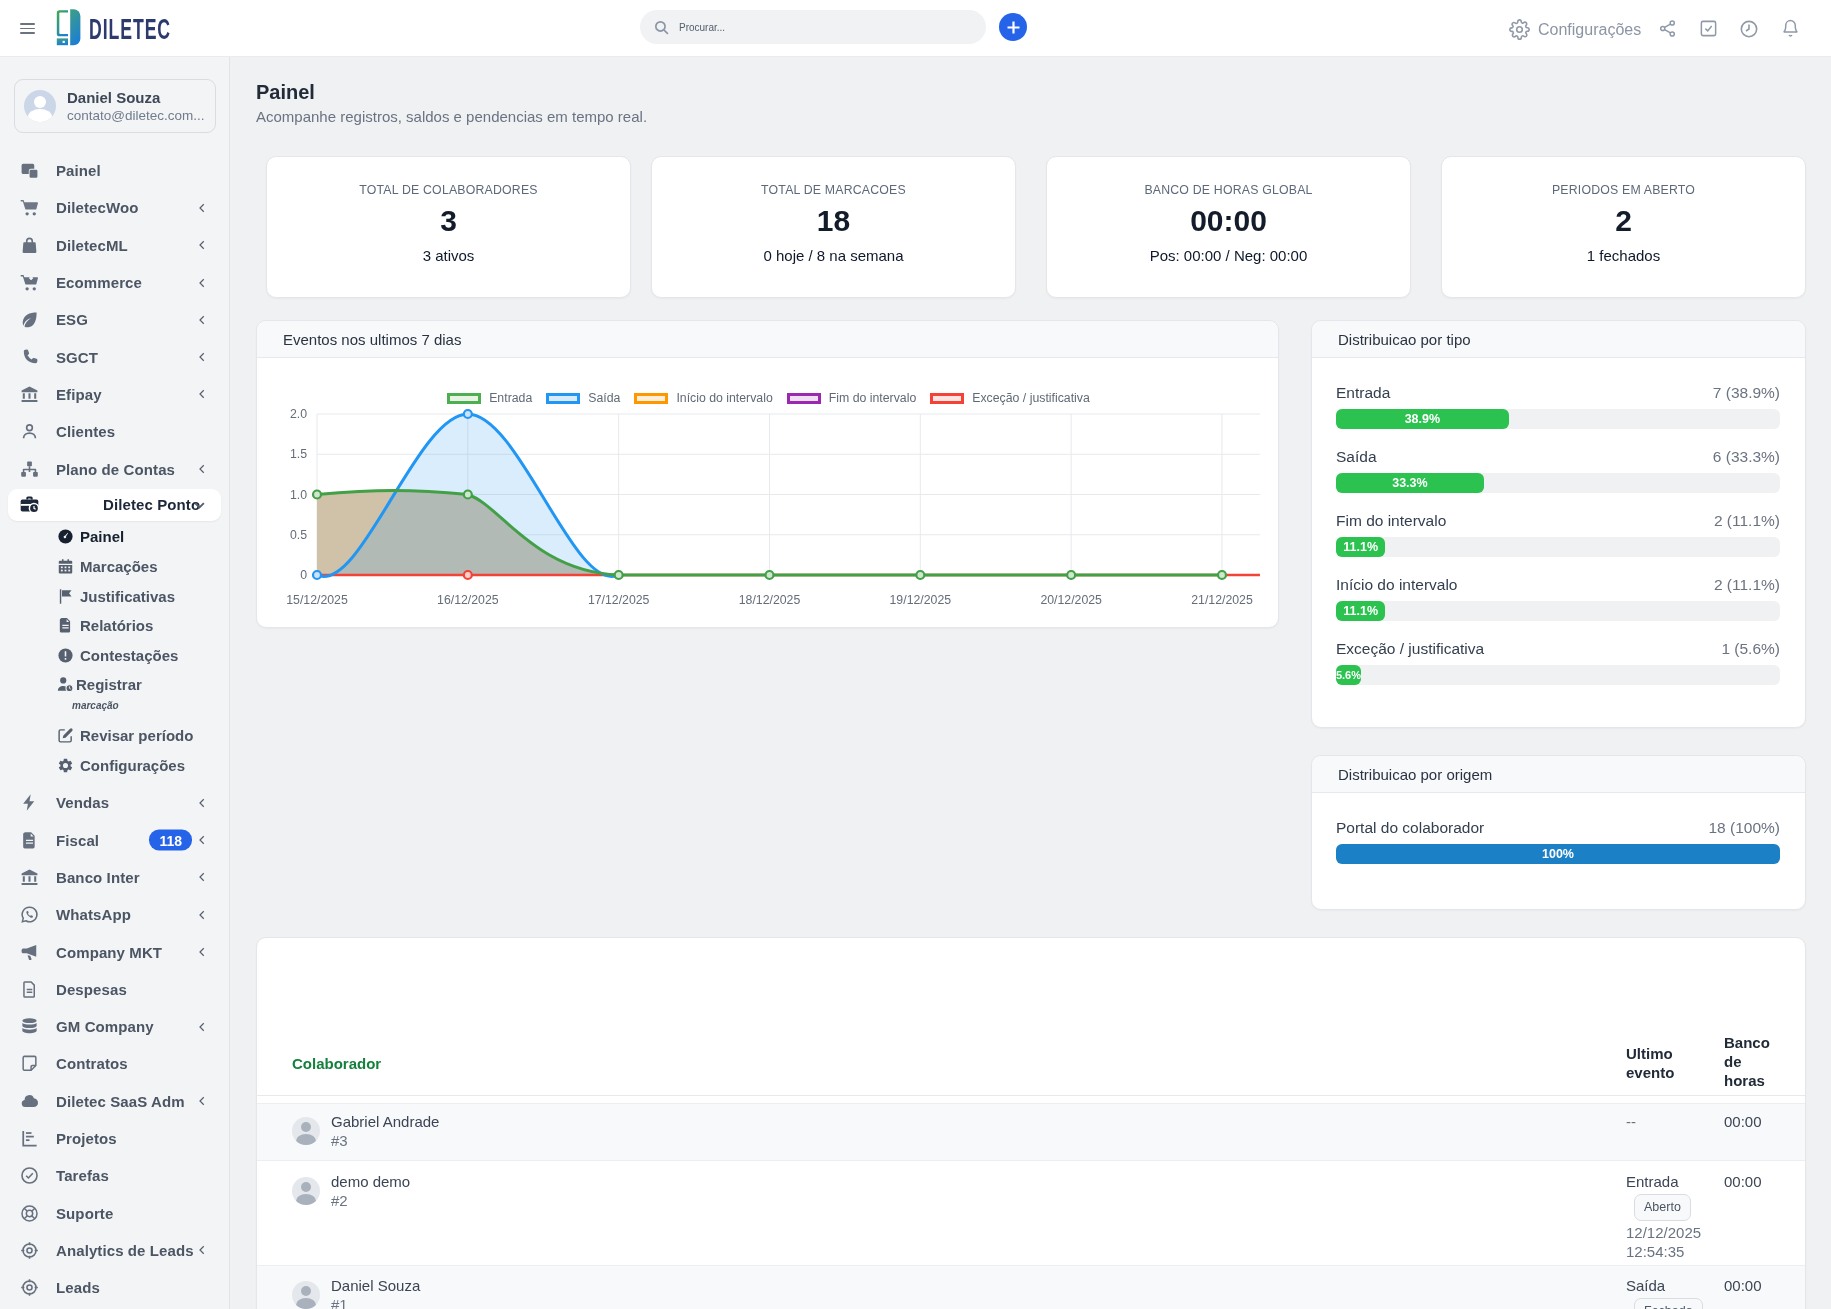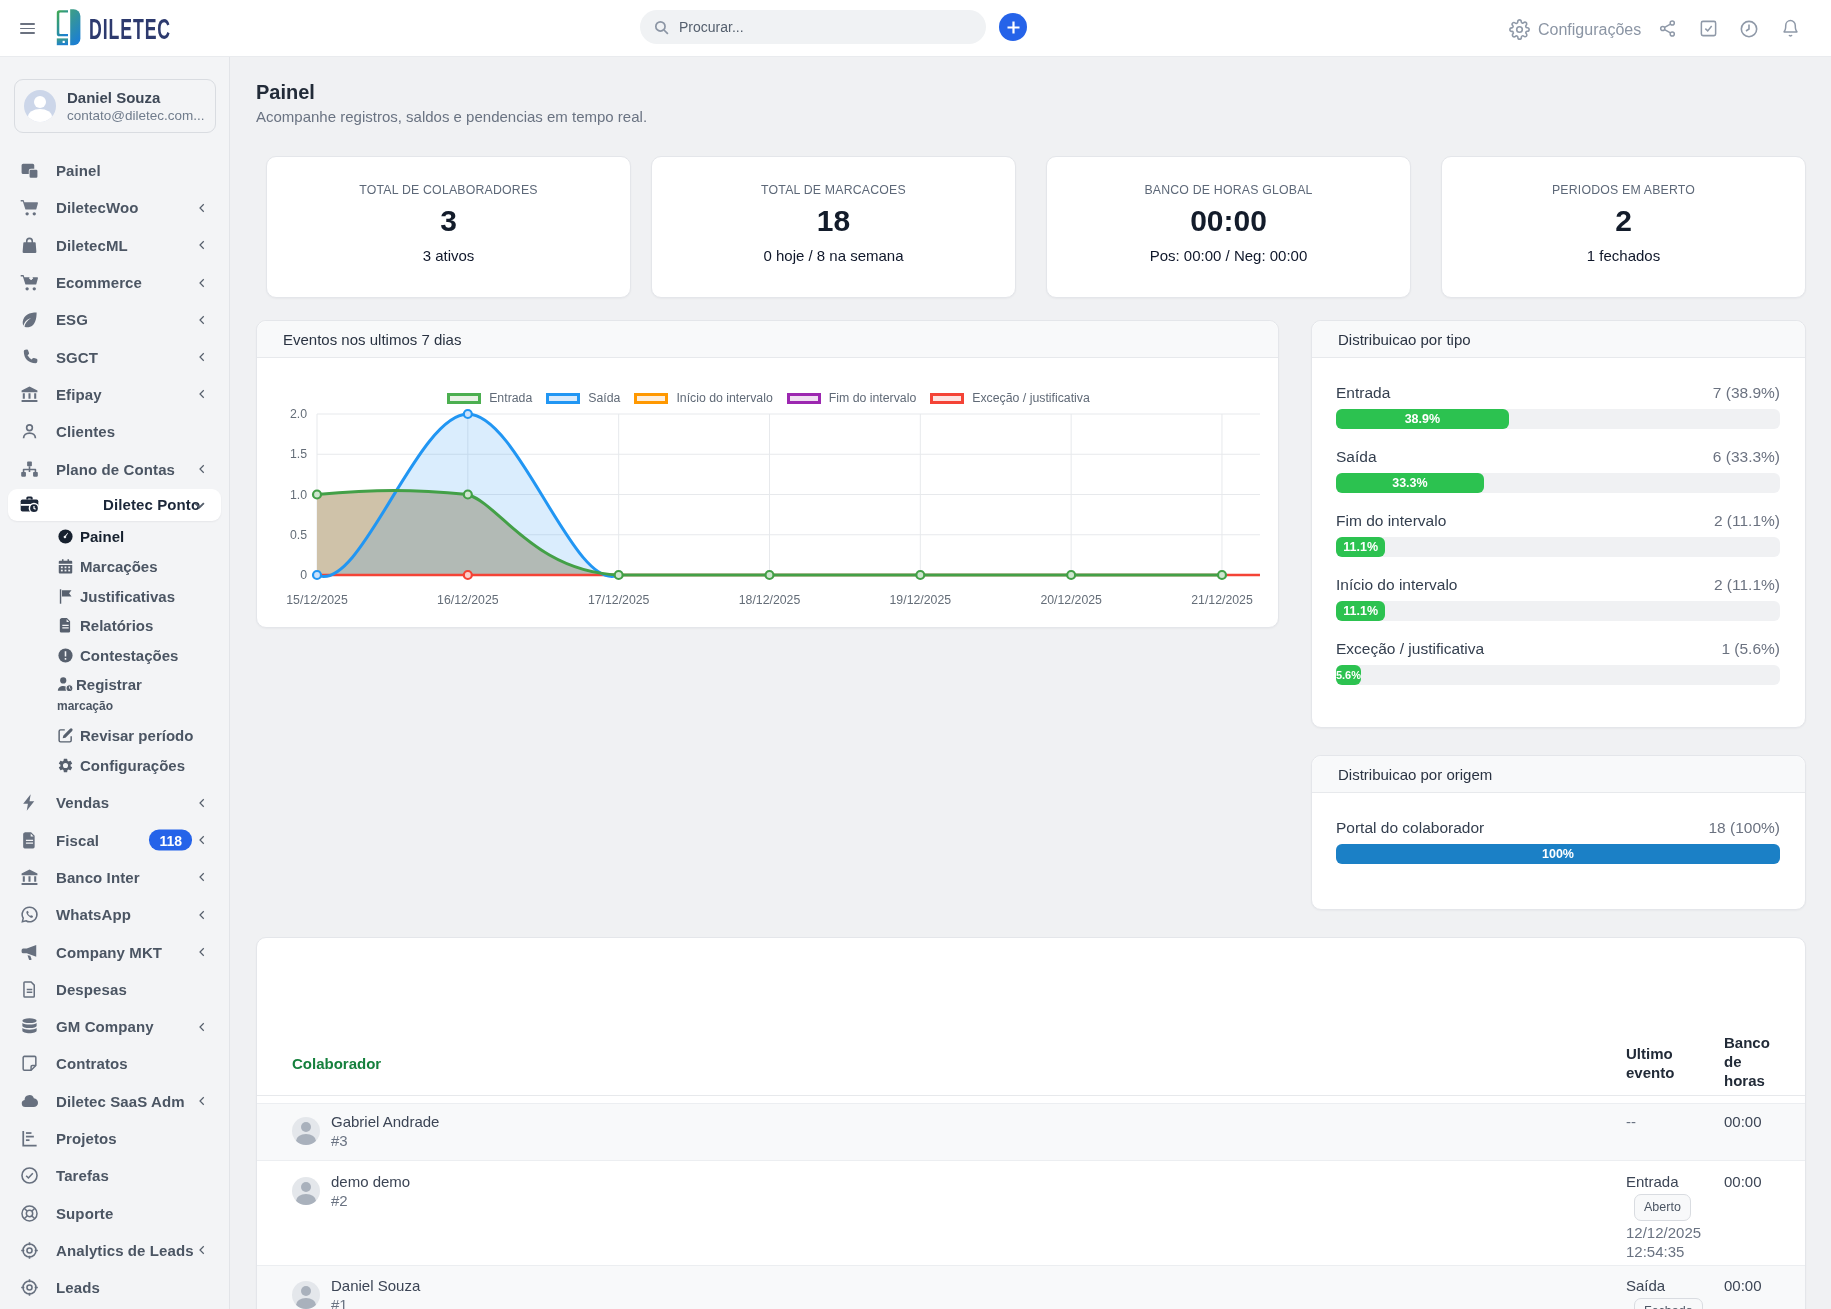--- a/index.html
+++ b/index.html
@@ -12,7 +12,7 @@
 #burger span{display:block;height:1.8px;background:#6b7280;border-radius:1px;}
 #logo{position:absolute;left:56px;top:9px;display:flex;align-items:center;}
 #logotext{font-size:29.5px;font-weight:700;color:#2d3a6e;letter-spacing:1.5px;transform:scale(0.60,1.03);transform-origin:left center;margin-left:8px;margin-top:1px;}
-#search{position:absolute;left:640px;top:10px;width:346px;height:34px;background:#f0f2f4;border-radius:17px;display:flex;align-items:center;color:#55606e;font-size:14px;}
+#search{position:absolute;left:640px;top:10px;width:346px;height:34px;background:#f0f2f4;border-radius:17px;display:flex;align-items:center;color:#55606e;font-size:10px;}
 #search svg{margin:0 9px 0 13px;}
 #plusbtn{position:absolute;left:999px;top:13px;width:28px;height:28px;border-radius:50%;background:#2563e9;color:#fff;display:flex;align-items:center;justify-content:center;}
 #plusbtn svg{display:block;}

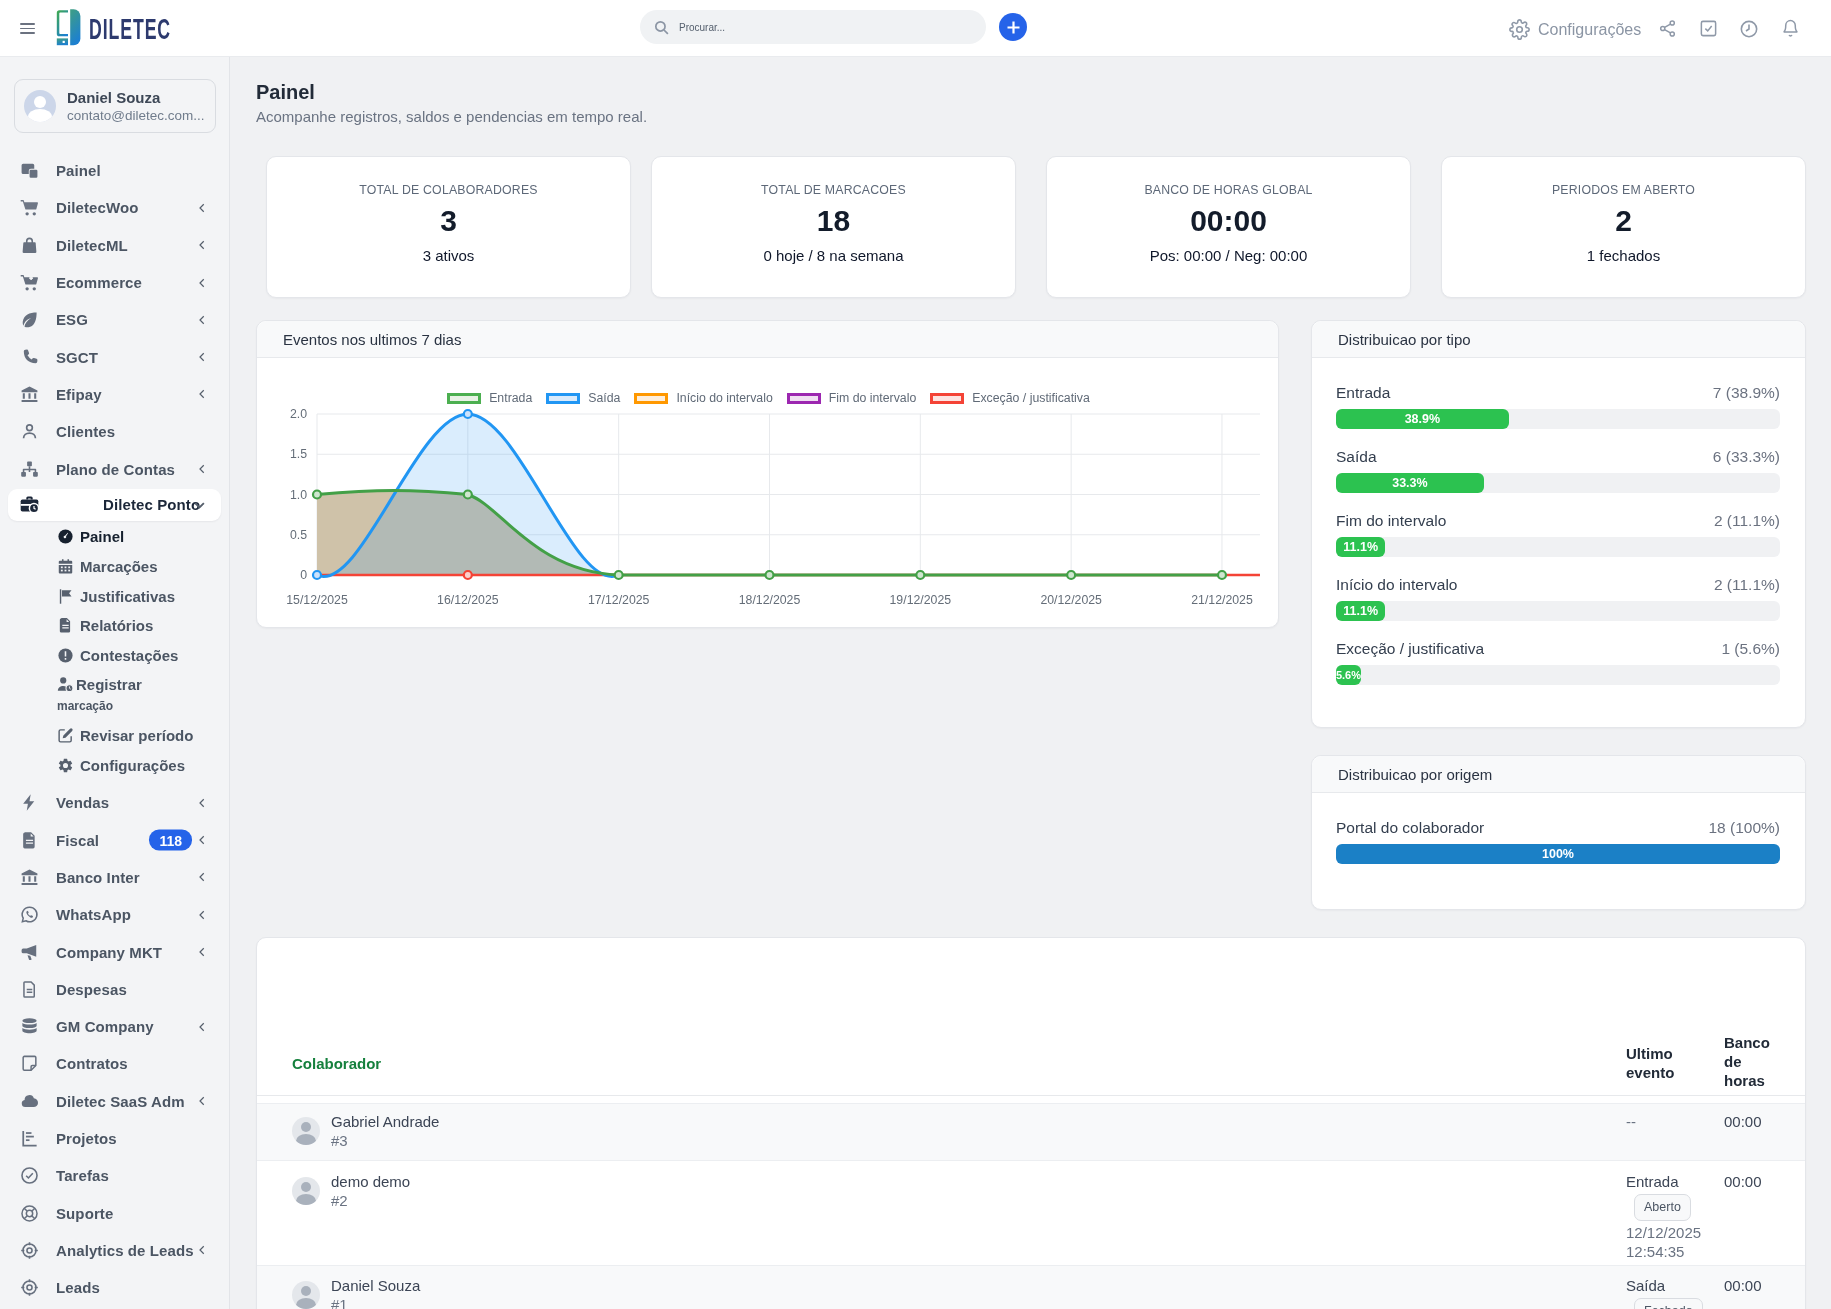--- a/index.html
+++ b/index.html
@@ -44,7 +44,7 @@
 #regwrap .l1{display:flex;align-items:center;height:22px;}
 #regwrap .ic{width:17px;height:17px;margin-right:2px;color:#57606e;}
 #regwrap .lb{font-size:15px;font-weight:700;color:#4b5563;}
-#regwrap .l2{font-size:12px;font-weight:700;color:#4b5563;line-height:20px;margin-left:0;}
+#regwrap .l2{font-size:10px;font-weight:700;color:#4b5563;line-height:20px;margin-left:15px;font-style:italic;}
 .badge{background:#2563e9;color:#fff;font-size:14px;font-weight:700;border-radius:10px;padding:2.5px 10px;position:absolute;right:37px;top:50%;transform:translateY(-50%);}
 
 #main{position:absolute;left:230px;top:57px;width:1601px;height:1252px;}

